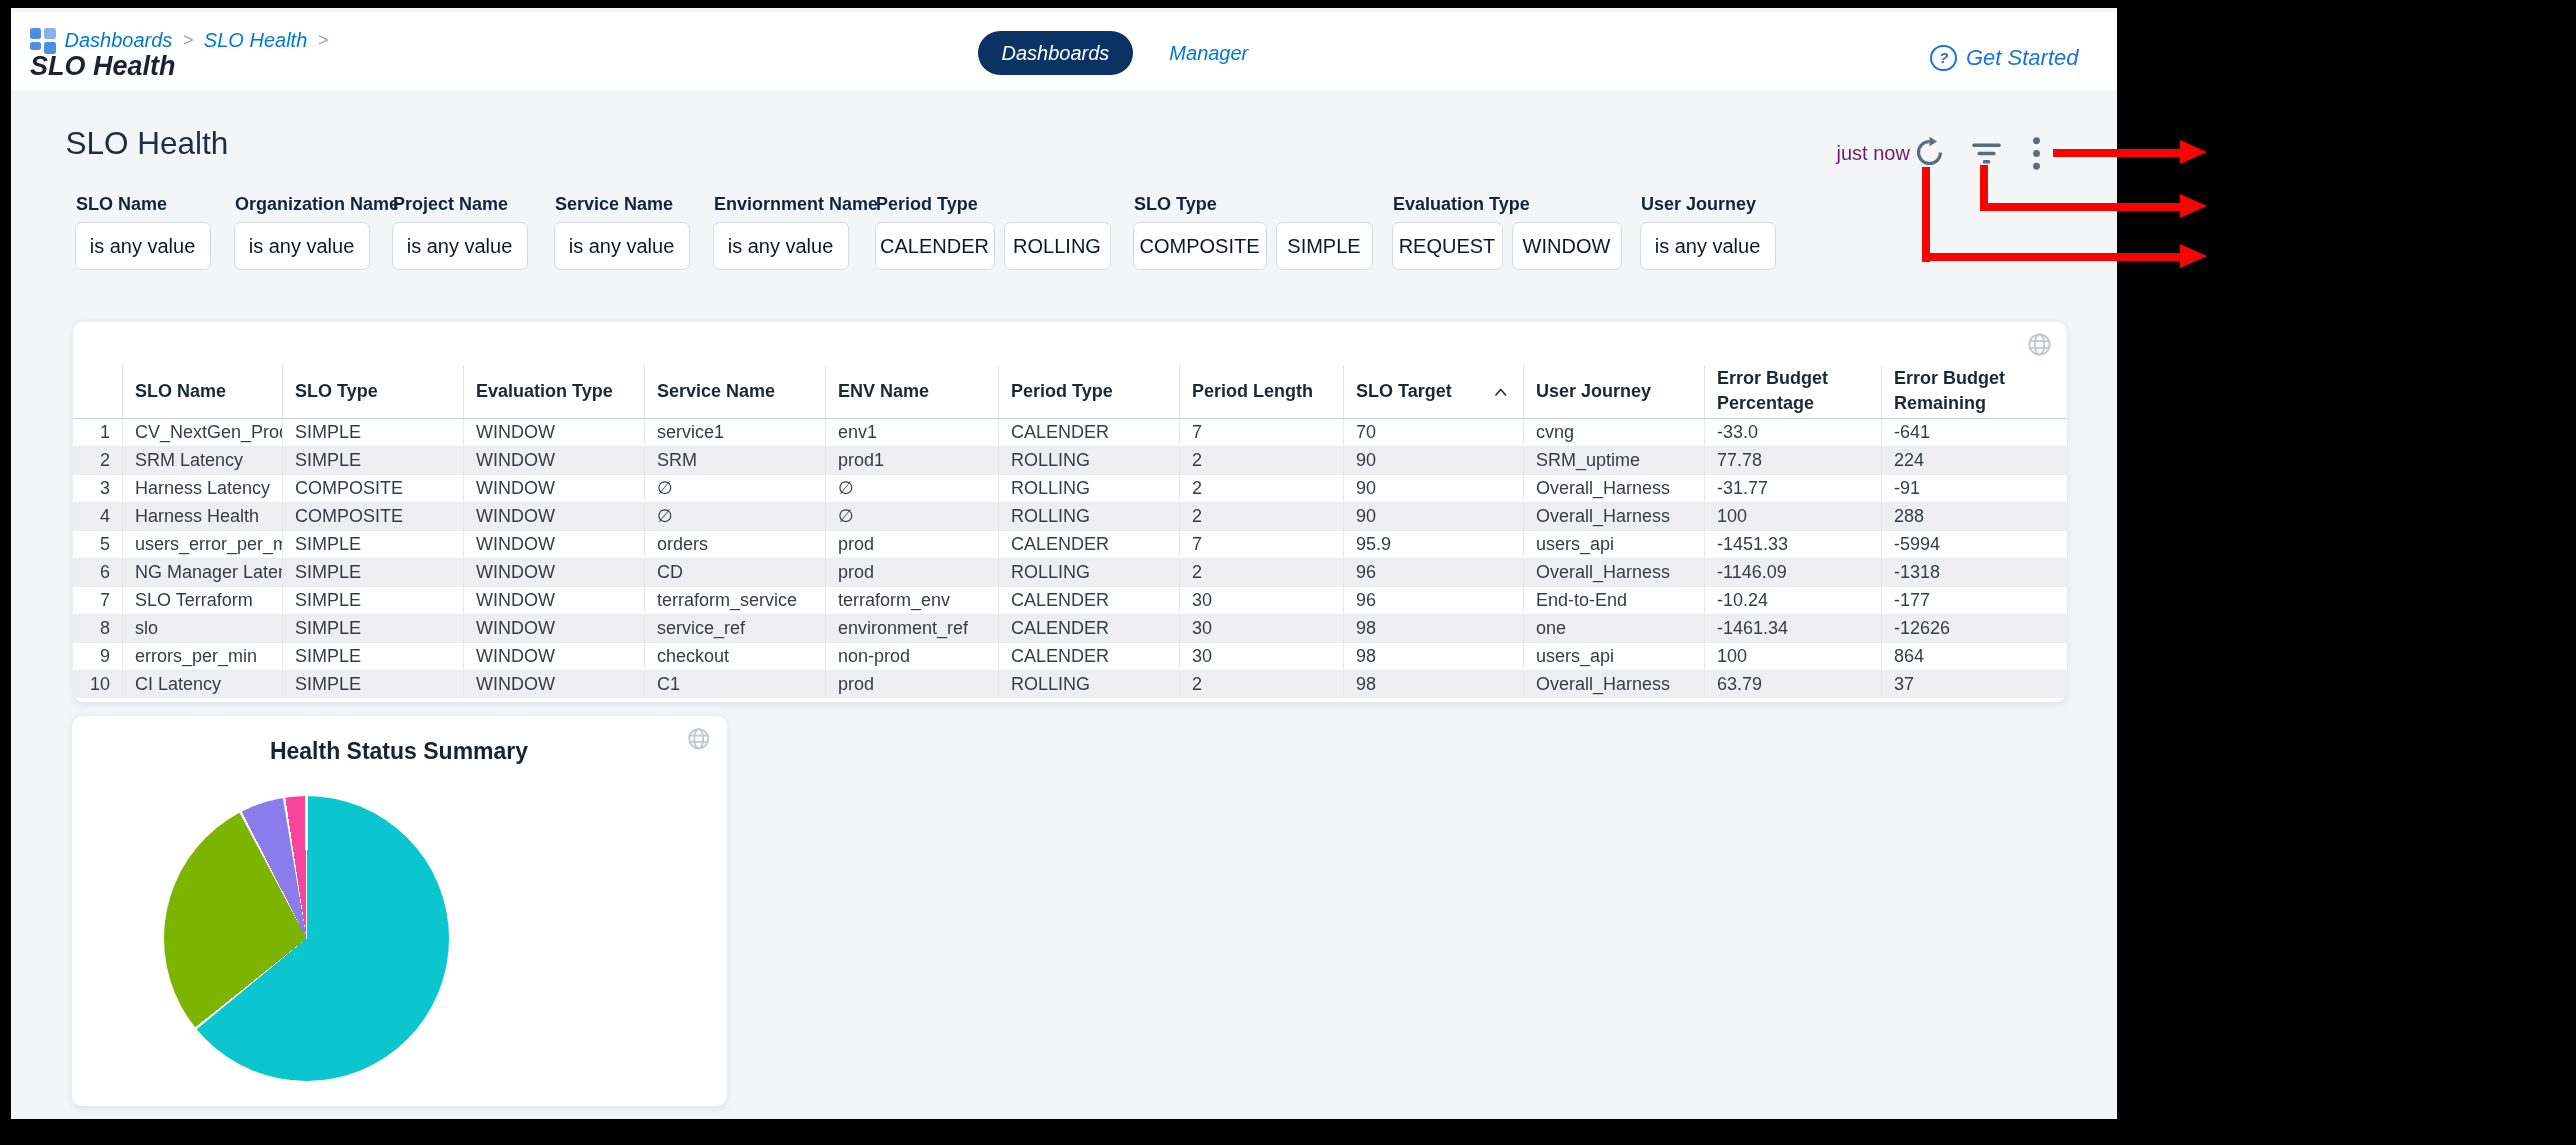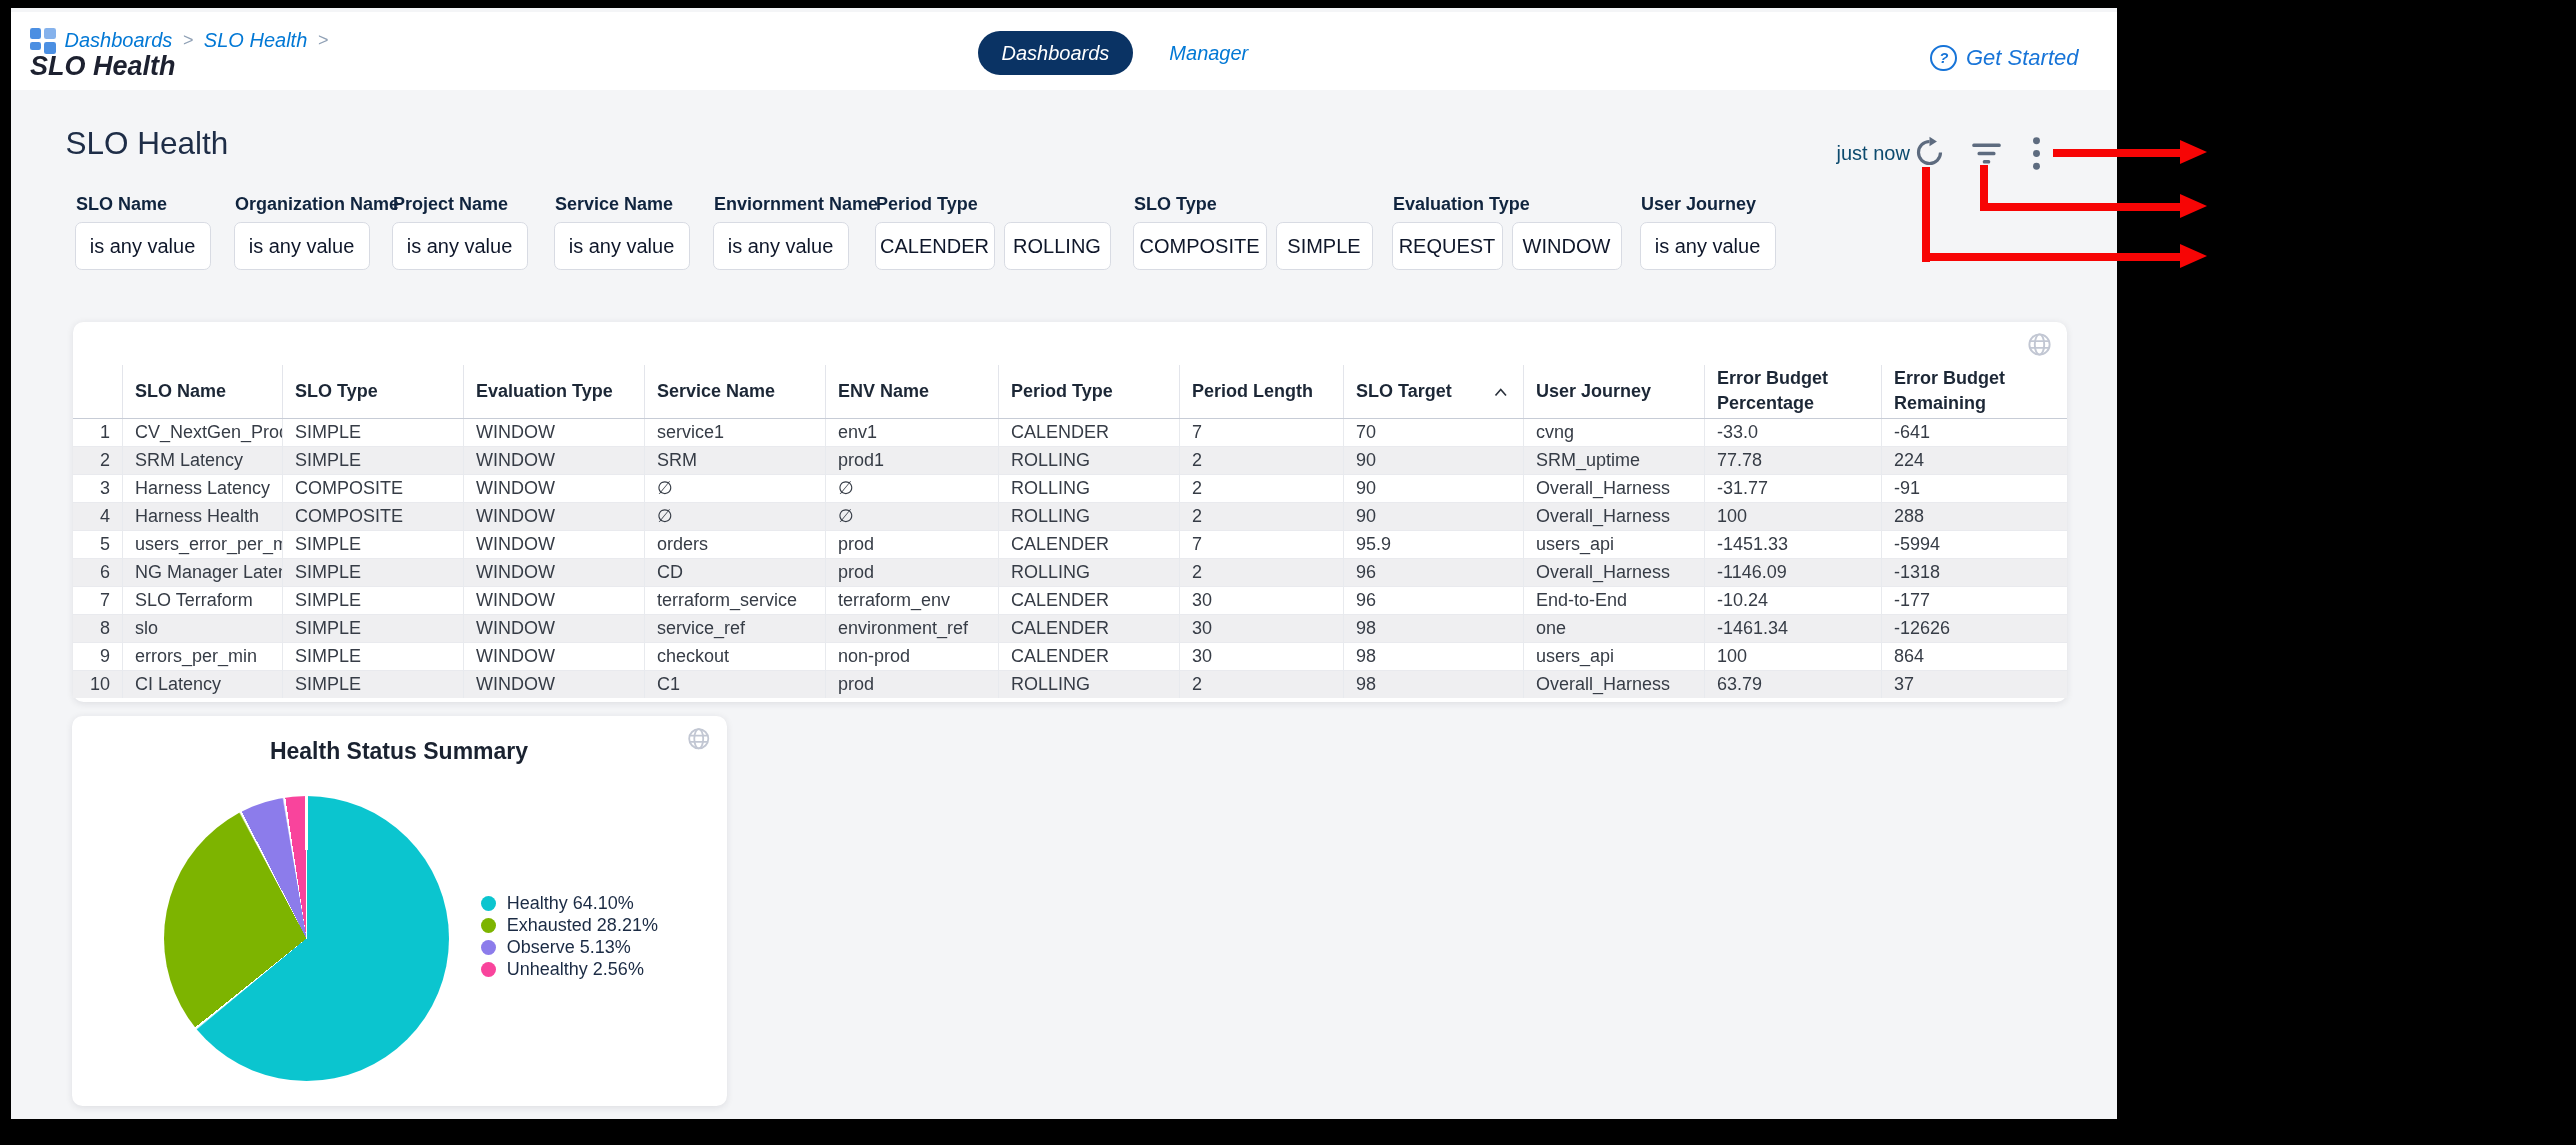--- a/index.html
+++ b/index.html
@@ -31,7 +31,7 @@
   .q-icon{width:22.5px;height:22.5px;border:2.3px solid #1774d8;border-radius:50%;display:flex;align-items:center;justify-content:center;font-size:15px;font-weight:700;}
   
   .dash-heading{position:absolute;left:55px;top:117px;font-size:31.5px;font-weight:500;color:#1e2d47;}
-  .last-refresh{position:absolute;left:1826px;top:134px;font-size:20px;color:#0c4a6e;}
+  .last-refresh{position:absolute;left:1826px;top:134px;font-size:20px;color:#701a75;}
   .tb-icon{position:absolute;cursor:pointer;}
   .i-refresh{left:1902px;top:128px;}
   .i-filter{left:1959px;top:134px;}

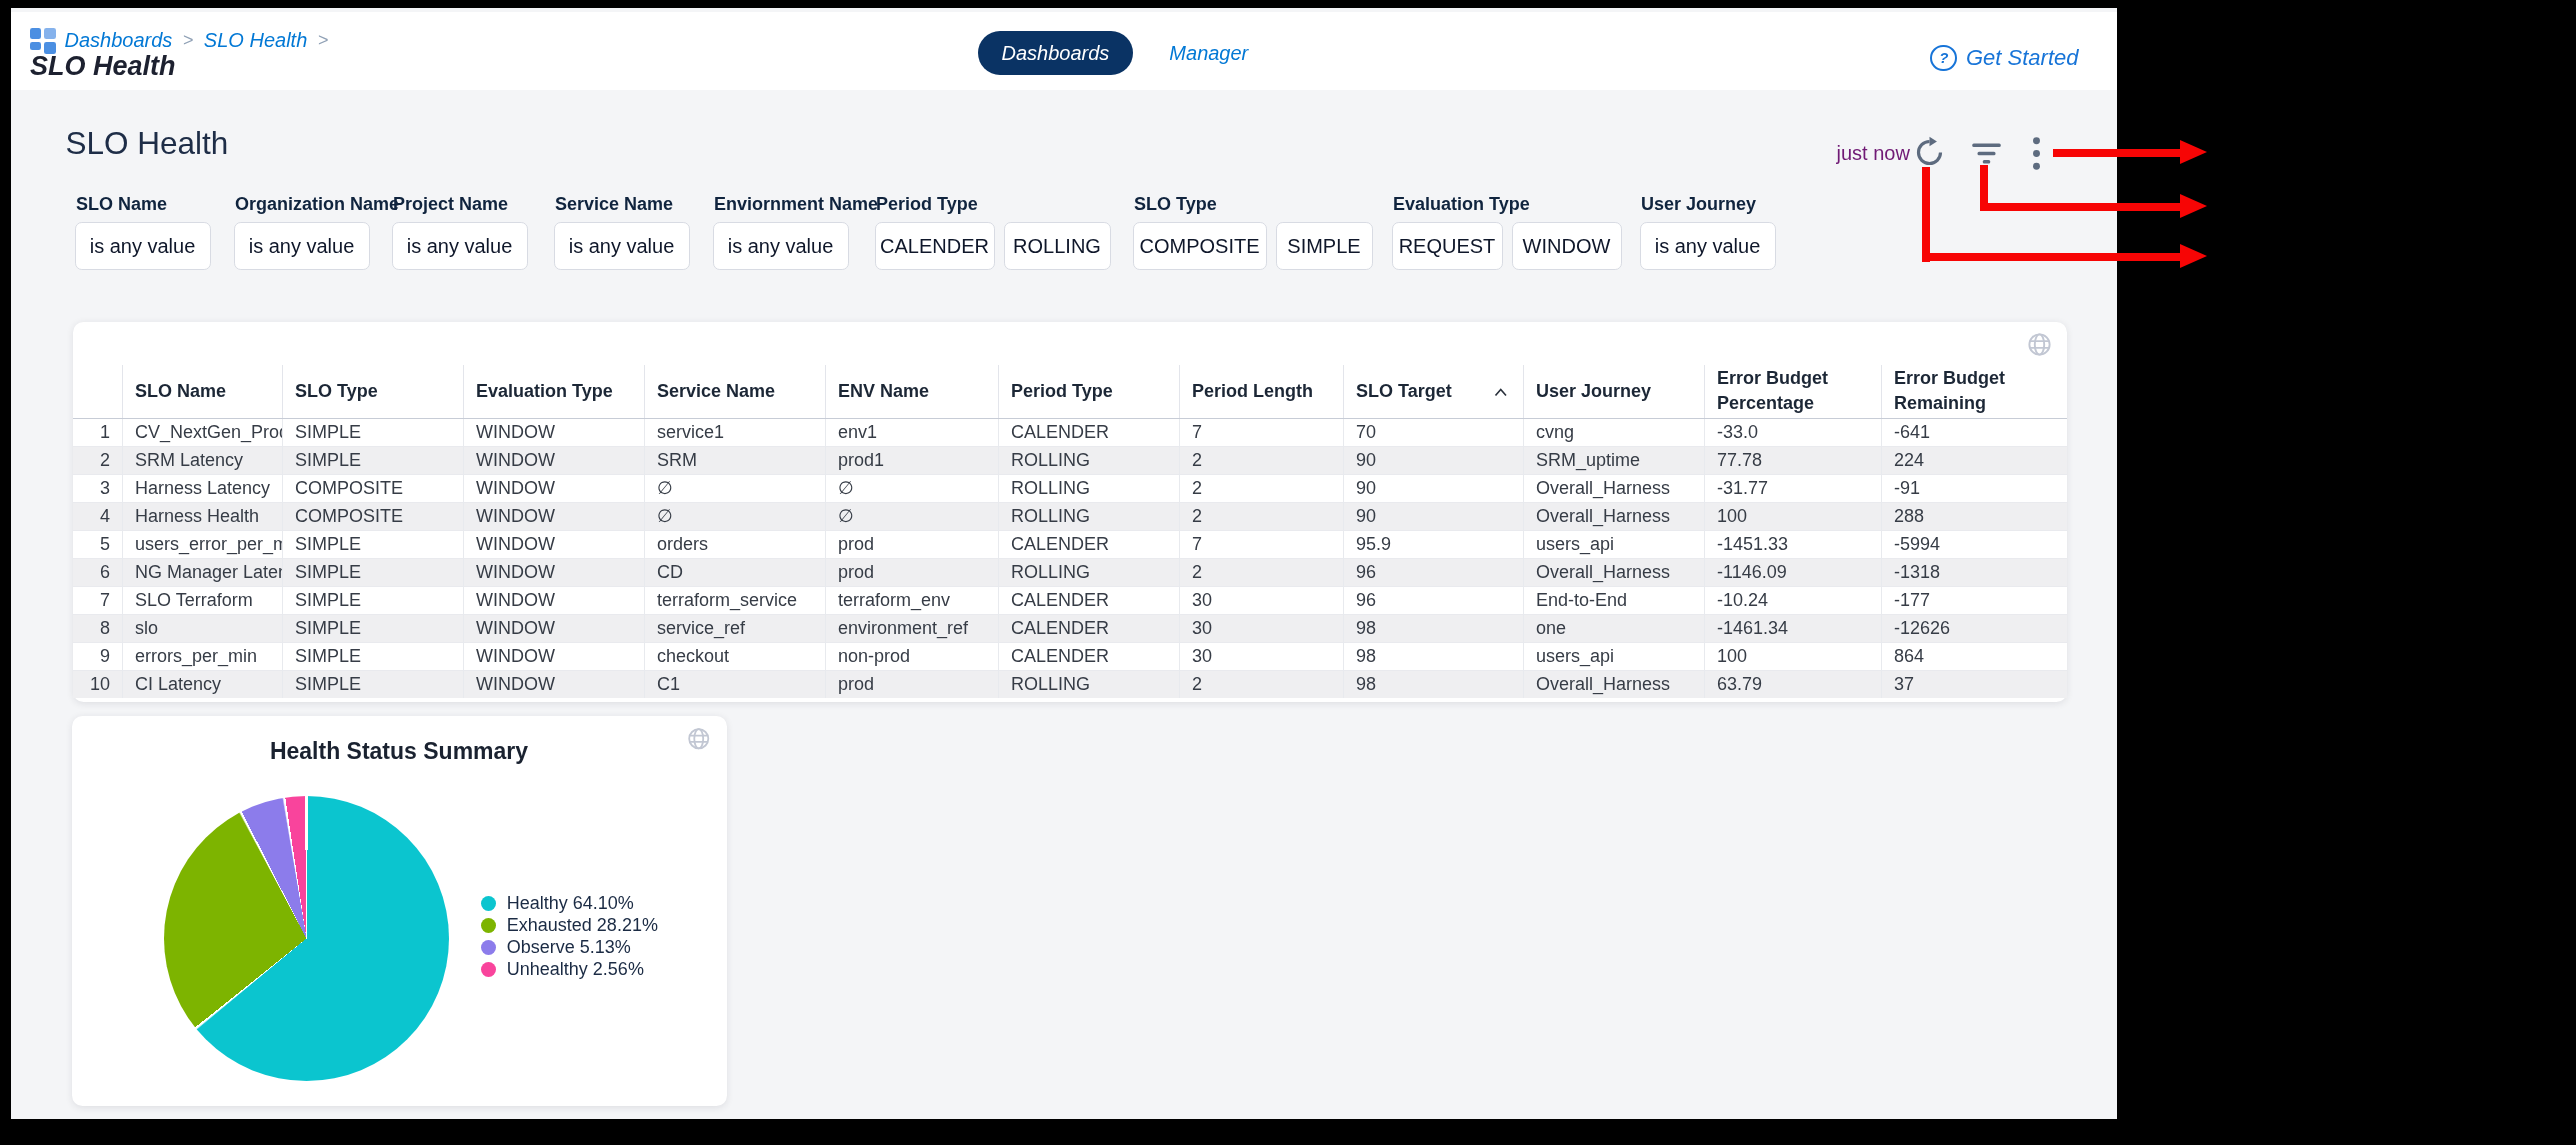--- a/index.html
+++ b/index.html
@@ -390,24 +390,6 @@
       </svg>
     </div>
     <div class="pie" id="pie" style="background: conic-gradient(rgb(255, 255, 255) 0deg, rgb(255, 255, 255) 0.65deg, rgb(11, 197, 207) 0.65deg, rgb(11, 197, 207) 230.11deg, rgb(255, 255, 255) 230.76deg, rgb(255, 255, 255) 231.41deg, rgb(125, 180, 0) 231.41deg, rgb(125, 180, 0) 331.666deg, rgb(255, 255, 255) 332.316deg, rgb(255, 255, 255) 332.966deg, rgb(140, 124, 235) 332.966deg, rgb(140, 124, 235) 350.134deg, rgb(255, 255, 255) 350.784deg, rgb(255, 255, 255) 351.434deg, rgb(249, 68, 156) 351.434deg, rgb(249, 68, 156) 359.35deg, rgb(255, 255, 255) 359.35deg, rgb(255, 255, 255) 360deg);"></div>
-    <div class="legend" id="legend">
-        <div class="legend-item">
-          <span class="legend-dot" style="background: rgb(11, 197, 207);"></span>
-          <span>Healthy 64.10%</span>
-        </div>
-        <div class="legend-item">
-          <span class="legend-dot" style="background: rgb(125, 180, 0);"></span>
-          <span>Exhausted 28.21%</span>
-        </div>
-        <div class="legend-item">
-          <span class="legend-dot" style="background: rgb(140, 124, 235);"></span>
-          <span>Observe 5.13%</span>
-        </div>
-        <div class="legend-item">
-          <span class="legend-dot" style="background: rgb(249, 68, 156);"></span>
-          <span>Unhealthy 2.56%</span>
-        </div>
-      </div>
   </div>
 
 </div>

